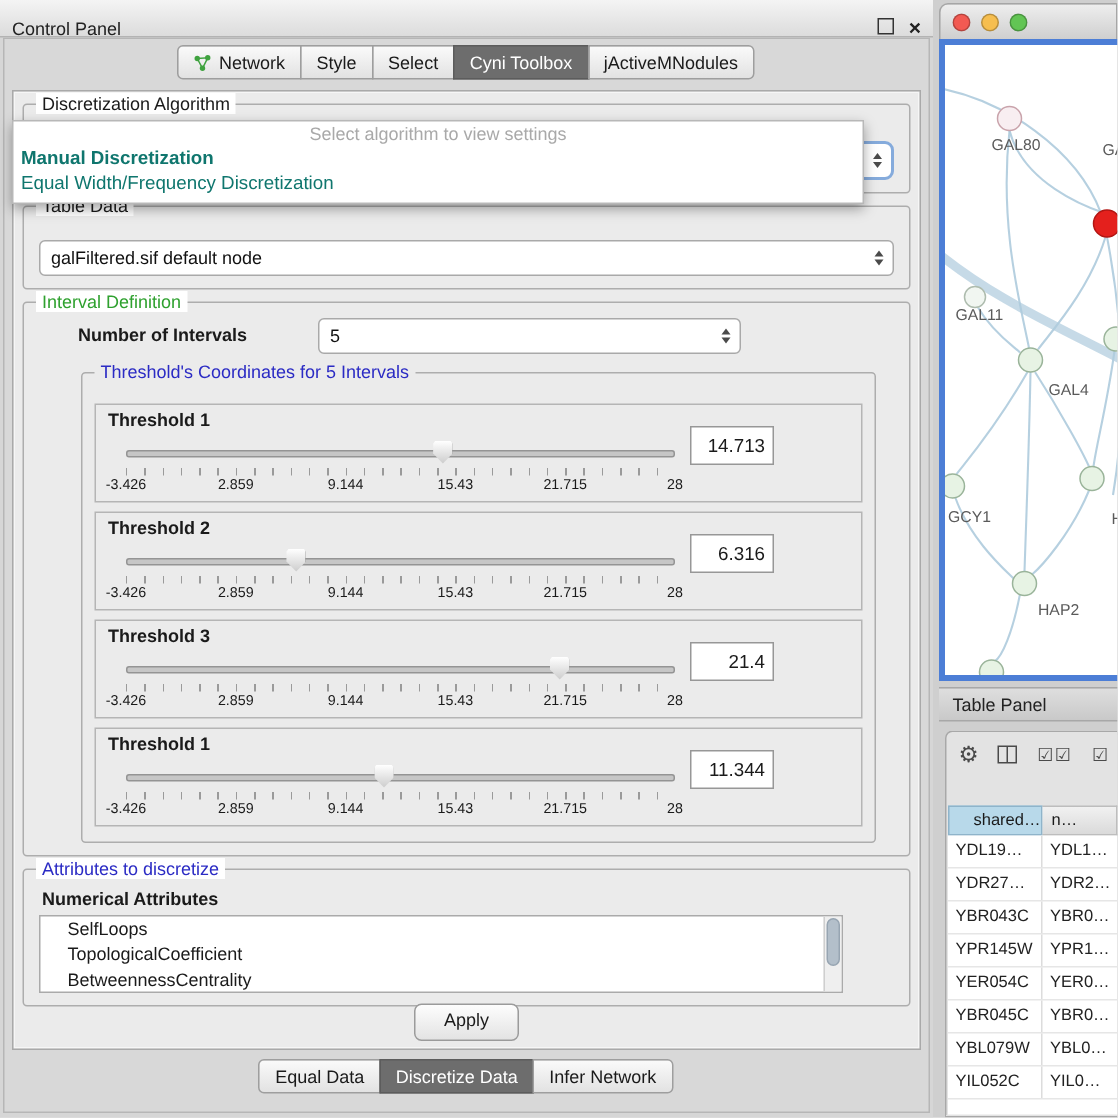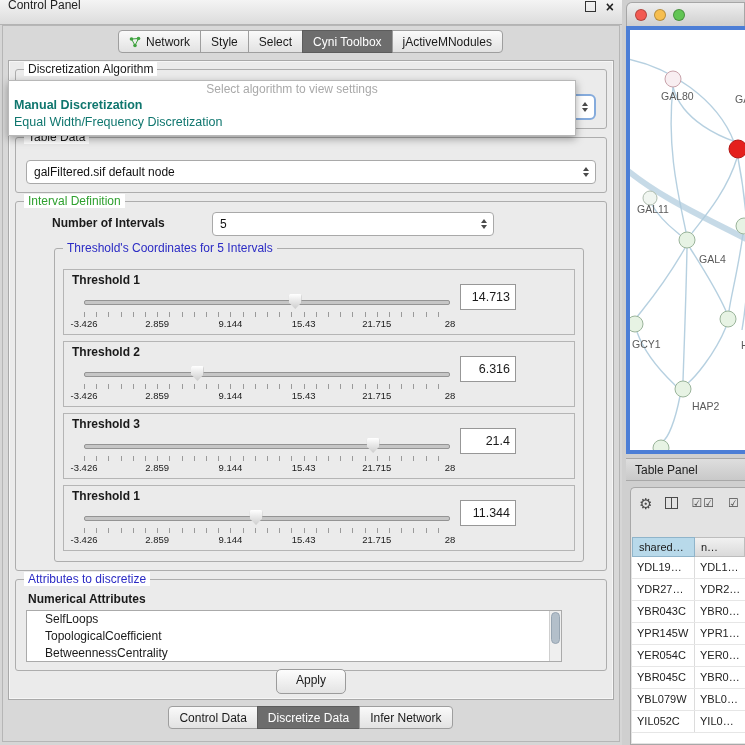--- a/index.html
+++ b/index.html
@@ -14,7 +14,7 @@
   .control-panel{position:absolute;left:0;top:0;width:622px;height:745px;background:#d6d6d6}
   .titlebar{position:absolute;left:0;top:0;width:622px;height:22px;
     background:linear-gradient(#f4f4f4,#dcdcdc);border-bottom:1px solid #b3b3b3;
-    display:flex;align-items:flex-end;padding:12px 8px;box-sizing:border-box}
+    display:flex;align-items:flex-start;padding:12px 8px;box-sizing:border-box}
   .titlebar .ttl{font-size:12px;color:#222}
   .winbtns{margin-left:auto;display:flex;align-items:center;gap:10px}
   .float-ico{width:9px;height:9px;border:1.5px solid #333;display:inline-block}

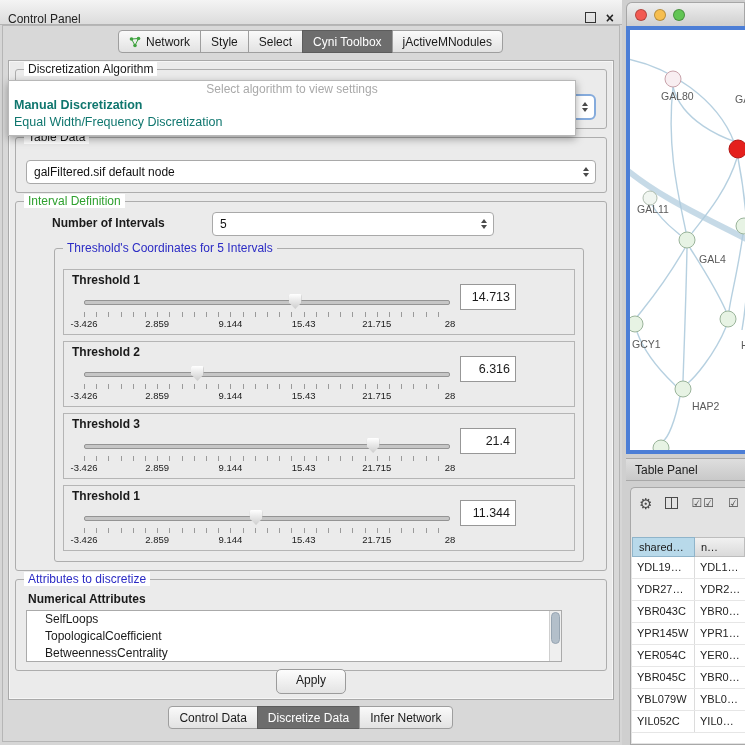--- a/index.html
+++ b/index.html
@@ -119,7 +119,7 @@
   .chk{font-size:12px;line-height:12px;letter-spacing:1px}
   .thead{position:absolute;left:1px;right:0;top:49px;height:20px;display:flex;font-size:11px}
   .th1{width:63px;background:#b8d9ea;border:1px solid #8fb4ca;box-sizing:border-box;
-    line-height:18px;padding-left:6px;overflow:hidden;white-space:nowrap}
+    line-height:18px;padding-left:16px;overflow:hidden;white-space:nowrap}
   .th2{flex:1;background:linear-gradient(#f1f1f1,#dadada);border:1px solid #bdbdbd;border-left:none;
     box-sizing:border-box;line-height:18px;padding-left:6px;overflow:hidden;white-space:nowrap}
   .tbody{position:absolute;left:1px;right:0;top:69px;bottom:1px;background:#fff;overflow:hidden}

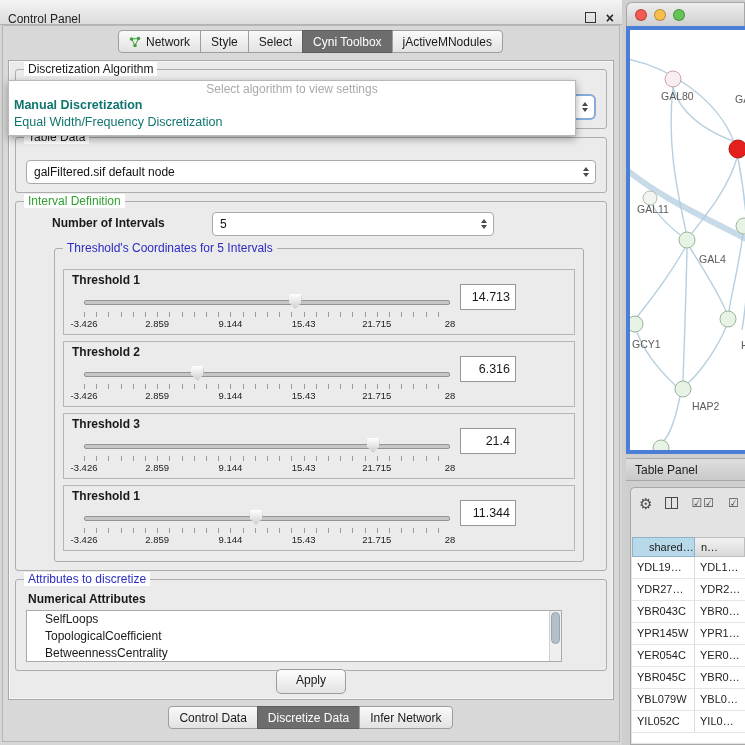--- a/index.html
+++ b/index.html
@@ -303,7 +303,7 @@
 
   <div class="tabstrip" style="top:706px">
     <div class="tab first">
-      <span>Control Data</span>
+      <span>Equal Data</span>
     </div>
     <div class="tab selected">
       <span>Discretize Data</span>

